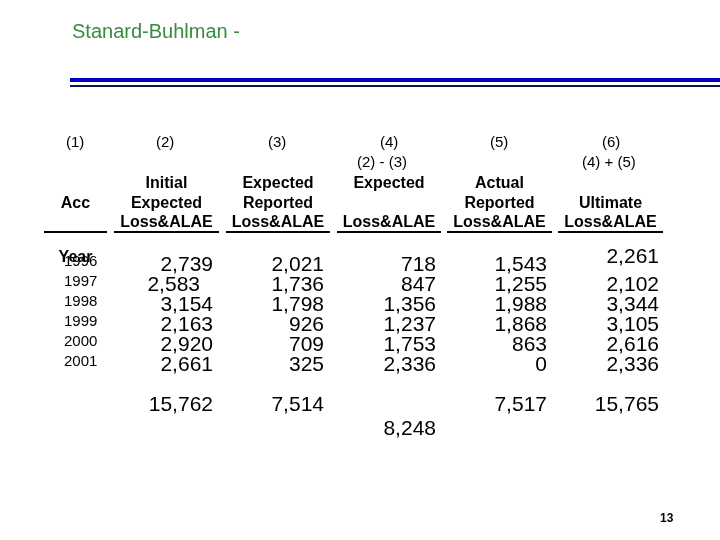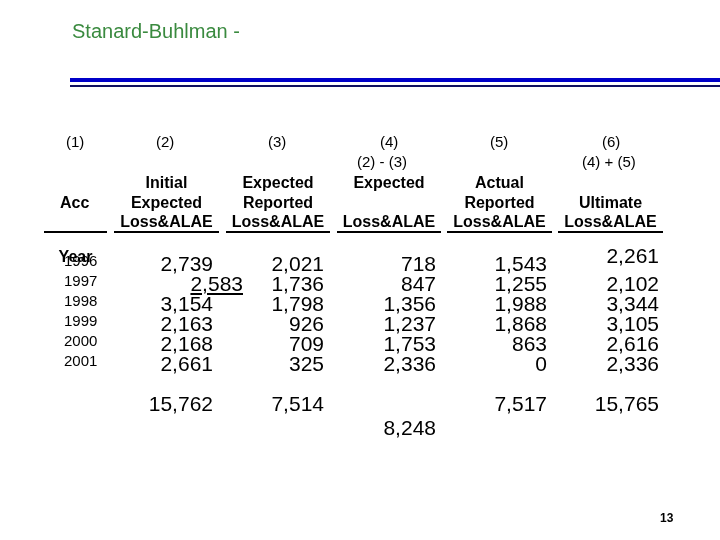--- a/index.html
+++ b/index.html
@@ -43,7 +43,7 @@
     <div class="hdr-line" style="left:337px; width:104px; text-align:center; top:174px;">Expected</div>
     <div class="hdr-line" style="left:447px; width:105px; text-align:center; top:174px;">Actual</div>
 
-    <div class="hdr-line" style="left:60px; width:63px; top:194px;">Acc</div>
+    <div class="hdr-line" style="left:44px; width:63px; text-align:center; top:194px;">Acc</div>
     <div class="hdr-line" style="left:114px; width:105px; text-align:center; top:194px;">Expected</div>
     <div class="hdr-line" style="left:226px; width:104px; text-align:center; top:194px;">Reported</div>
     <div class="hdr-line" style="left:447px; width:105px; text-align:center; top:194px;">Reported</div>

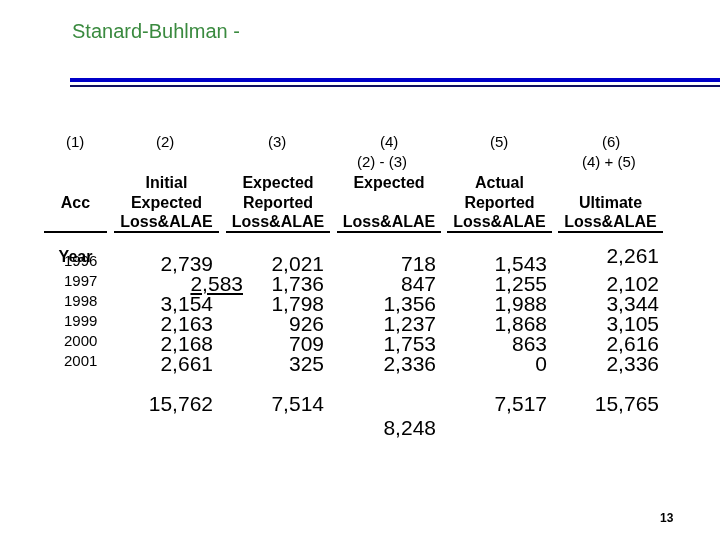--- a/index.html
+++ b/index.html
@@ -73,7 +73,7 @@
     </div>
     <div>
       <div class="year" style="left:64px; top:272px;">1997</div>
-      <div class="cell" style="right:477px; top:272px;text-decoration:underline;">2,583</div>
+      <div class="cell" style="right:520px; top:272px;">2,583</div>
       <div class="cell" style="right:396px; top:272px;">1,736</div>
       <div class="cell" style="right:284px; top:272px;">847</div>
       <div class="cell" style="right:173px; top:272px;">1,255</div>

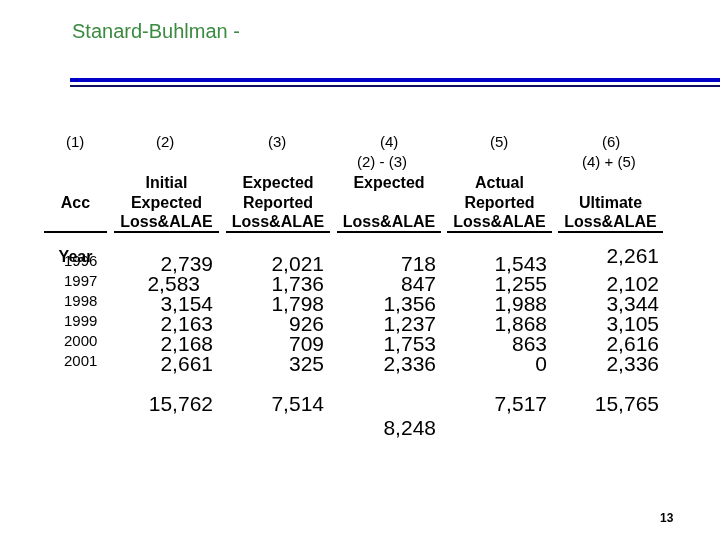--- a/index.html
+++ b/index.html
@@ -97,7 +97,7 @@
     </div>
     <div>
       <div class="year" style="left:64px; top:332px;">2000</div>
-      <div class="cell" style="right:507px; top:332px;">2,168</div>
+      <div class="cell" style="right:507px; top:332px;">2,920</div>
       <div class="cell" style="right:396px; top:332px;">709</div>
       <div class="cell" style="right:284px; top:332px;">1,753</div>
       <div class="cell" style="right:173px; top:332px;">863</div>

